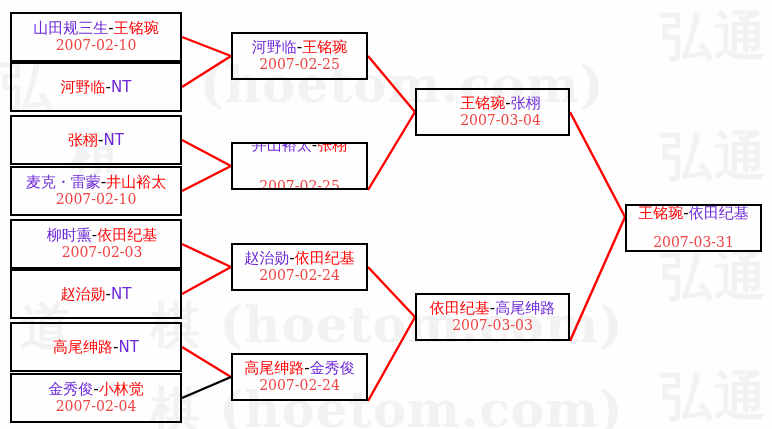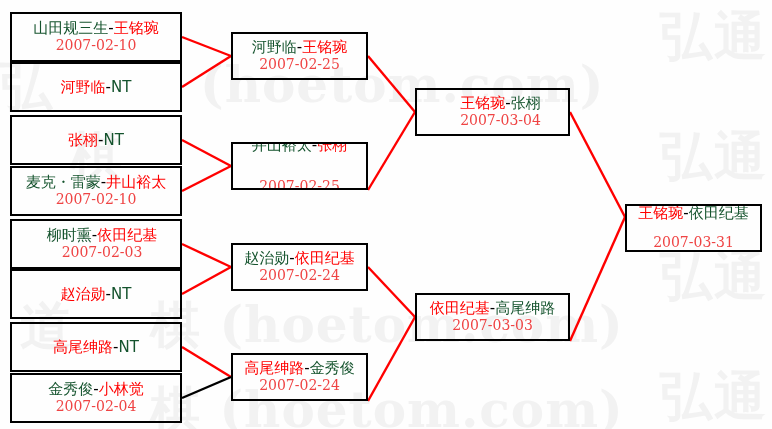--- a/index.html
+++ b/index.html
@@ -85,7 +85,7 @@
     white-space: nowrap;
     margin-top: 1px;
   }
-  .p-black { color: #14532d; }
+  .p-black { color: #6d28d9; }
   .p-red   { color: #ff0000; }
   .sep     { color: #000000; }
 

